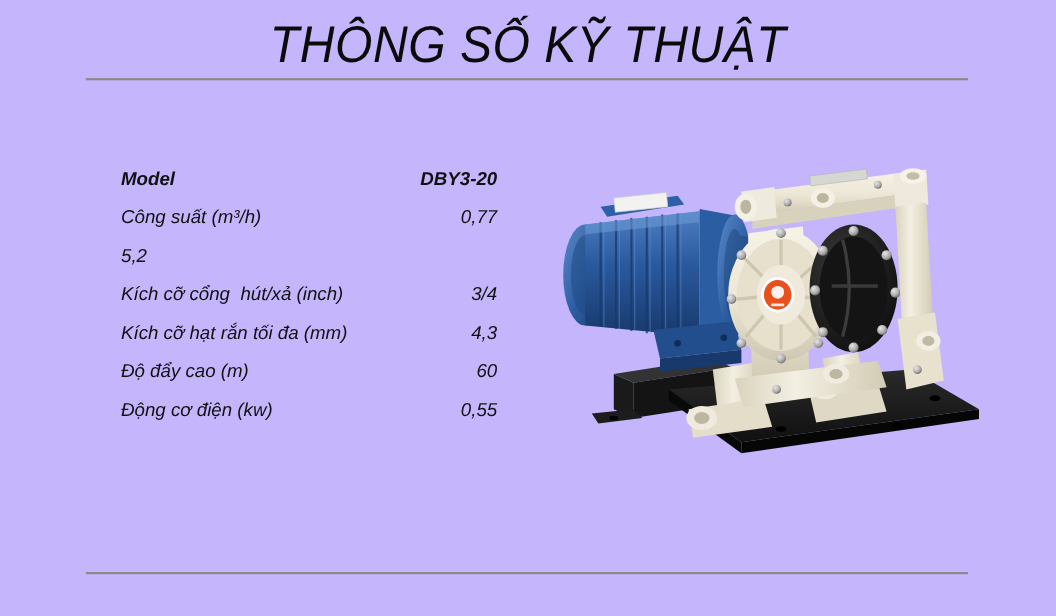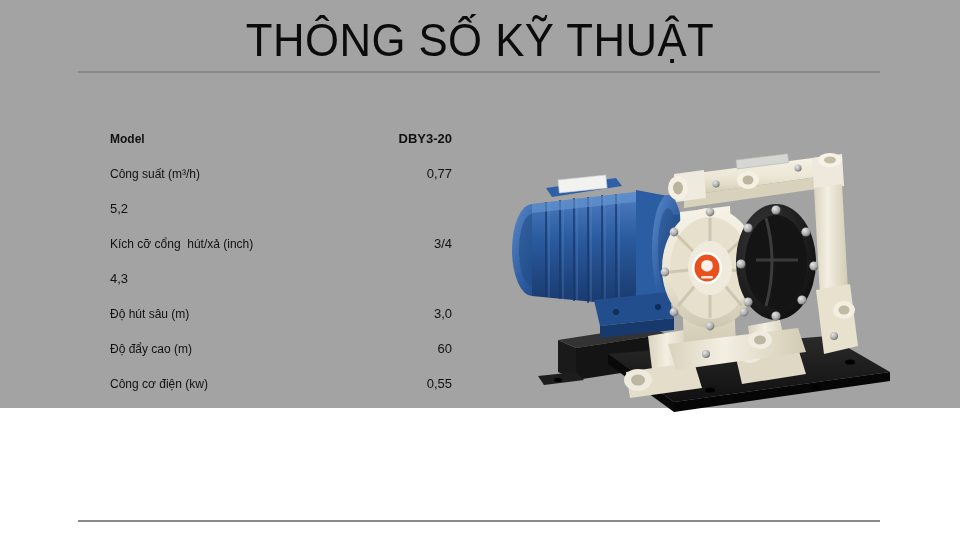--- a/index.html
+++ b/index.html
@@ -19,8 +19,9 @@
   .page {
     position: relative;
     width: 960px;
-    height: 408px;
-    background: #a3a3a3;
+    height: 560px;
+    background: #c4b5fd;
+    font-style: italic;
   }
 
   

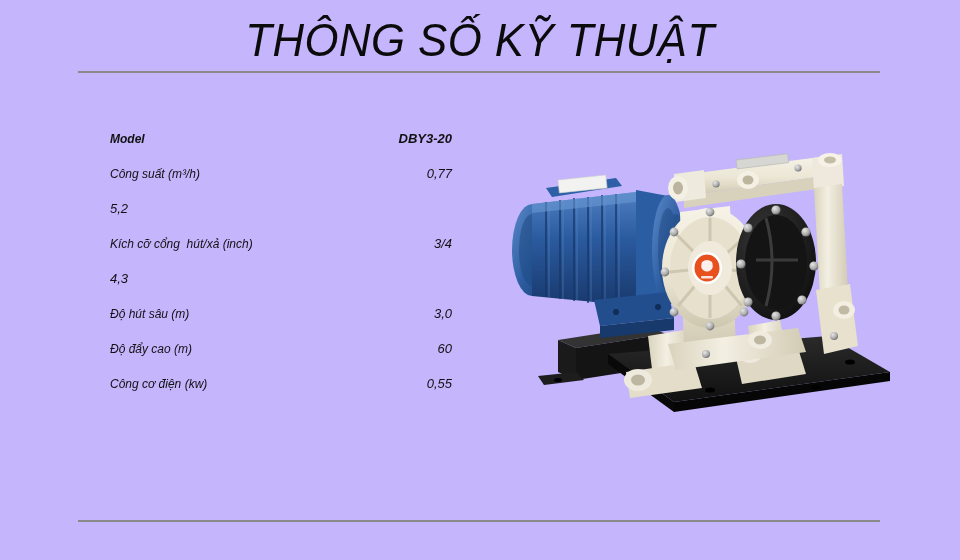--- a/index.html
+++ b/index.html
@@ -65,7 +65,7 @@
     height: 35px;
   }
   .spec-label {
-    font-size: 12px;
+    font-size: 17px;
     line-height: 22px;
     color: #111111;
     white-space: pre;

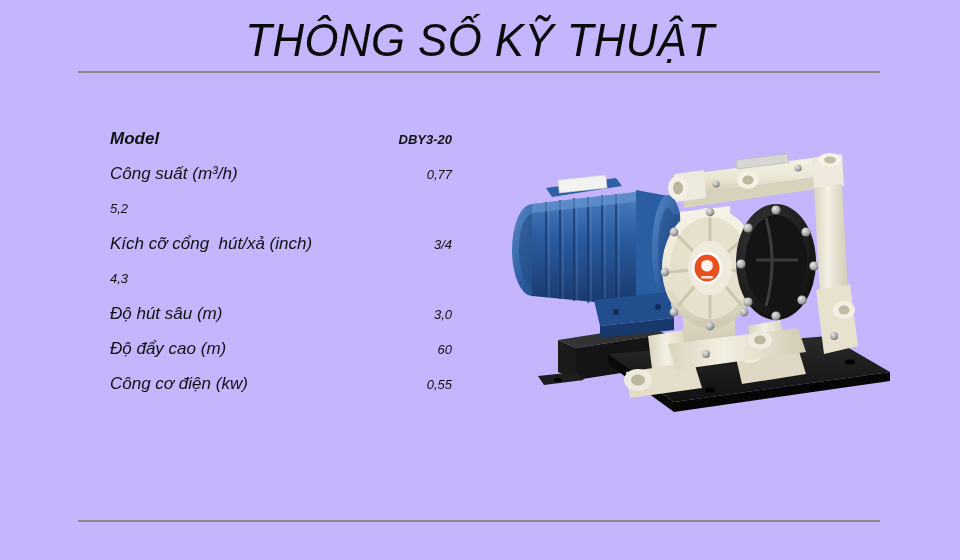--- a/index.html
+++ b/index.html
@@ -71,11 +71,12 @@
     white-space: pre;
   }
   .spec-value {
-    font-size: 13px;
+    font-size: 17px;
     line-height: 22px;
     color: #111111;
     text-align: right;
     white-space: nowrap;
+    margin-top: 24px;
   }
   .spec-row.header .spec-label,
   .spec-row.header .spec-value {

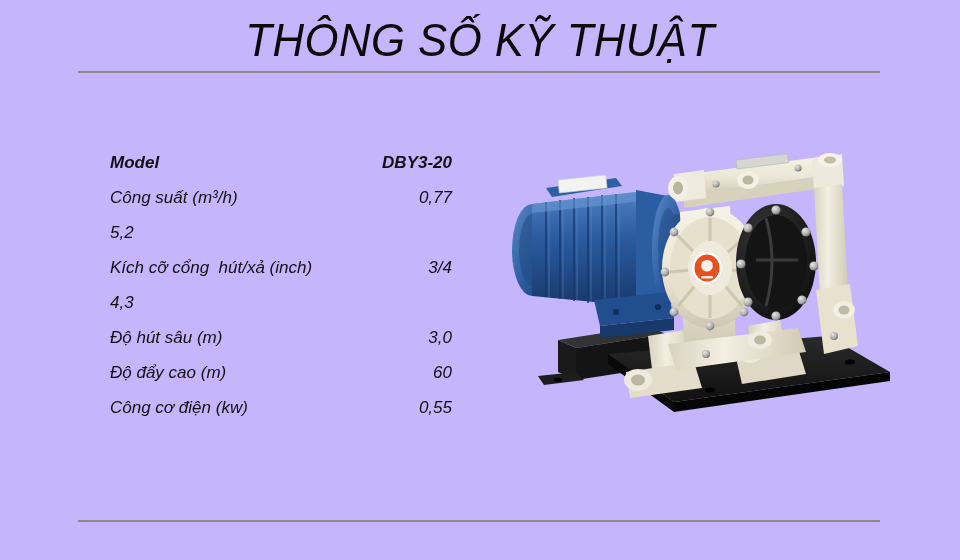--- a/index.html
+++ b/index.html
@@ -121,6 +121,7 @@
       <span class="spec-value">3/4</span>
     </div>
     <div class="spec-row">
+      <span class="spec-label">Kích cỡ hạt rắn tối đa (mm)</span>
       <span class="spec-value">4,3</span>
     </div>
     <div class="spec-row">

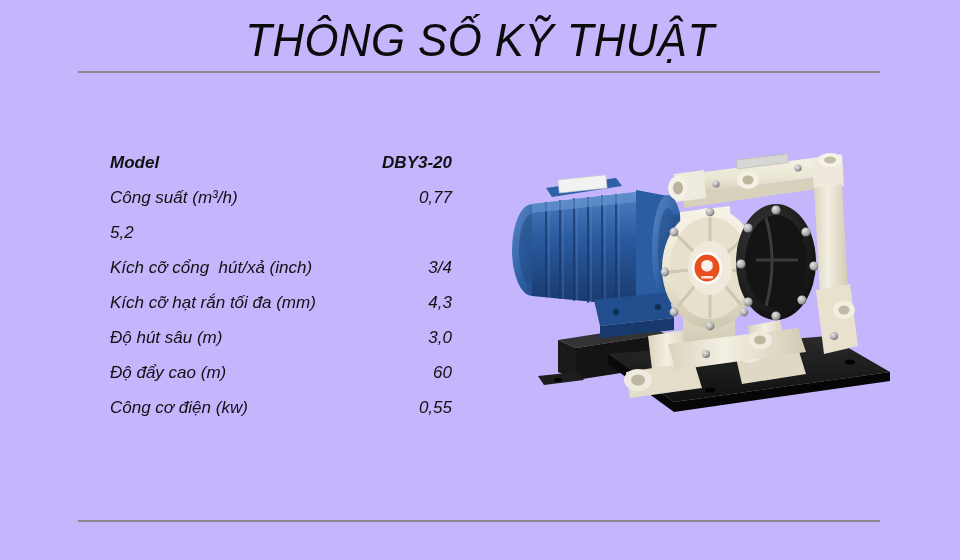--- a/index.html
+++ b/index.html
@@ -125,10 +125,6 @@
       <span class="spec-value">4,3</span>
     </div>
     <div class="spec-row">
-      <span class="spec-label">Độ hút sâu (m)</span>
-      <span class="spec-value">3,0</span>
-    </div>
-    <div class="spec-row">
       <span class="spec-label">Độ đẩy cao (m)</span>
       <span class="spec-value">60</span>
     </div>

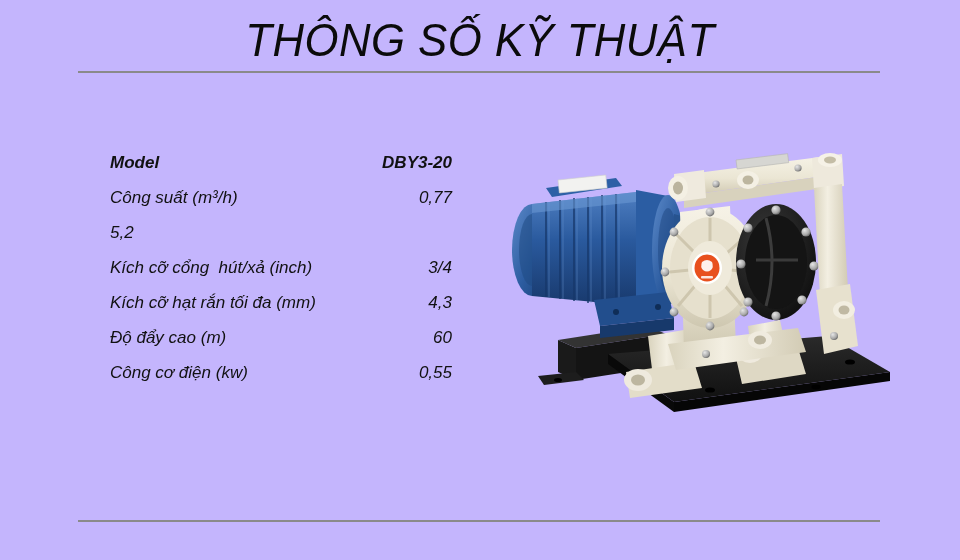--- a/index.html
+++ b/index.html
@@ -129,7 +129,7 @@
       <span class="spec-value">60</span>
     </div>
     <div class="spec-row">
-      <span class="spec-label">Công cơ điện (kw)</span>
+      <span class="spec-label">Động cơ điện (kw)</span>
       <span class="spec-value">0,55</span>
     </div>
 

